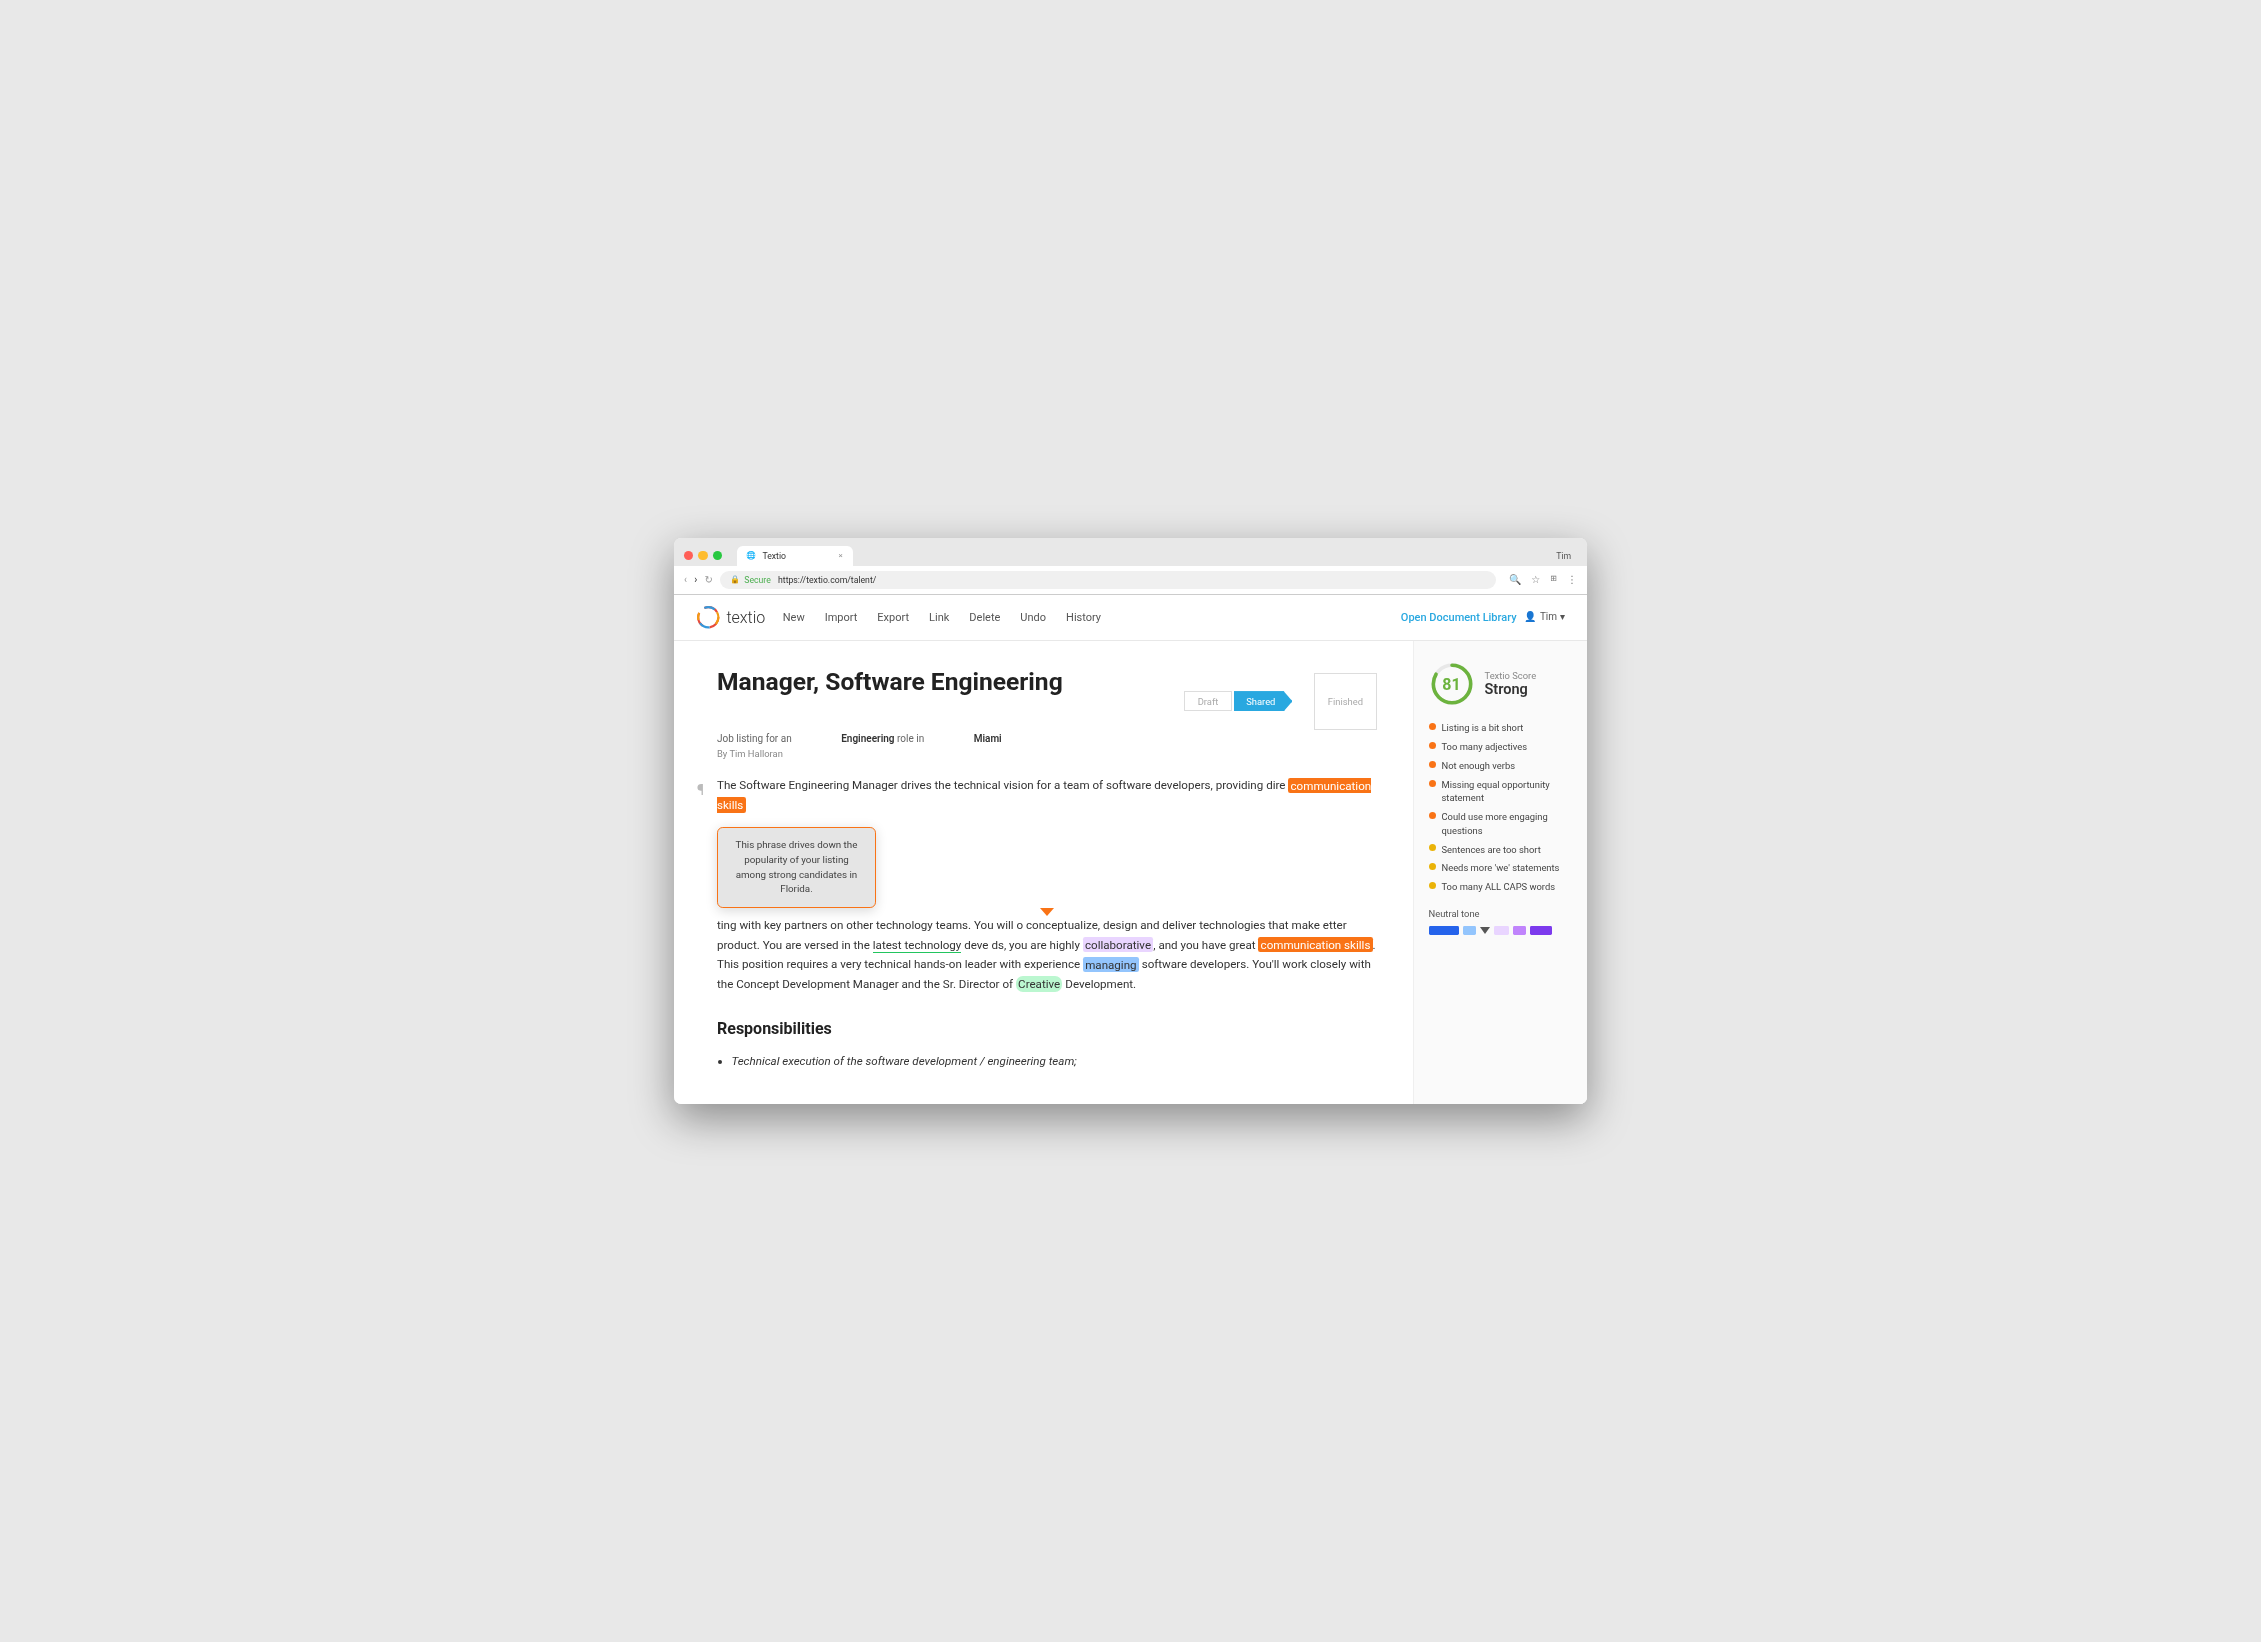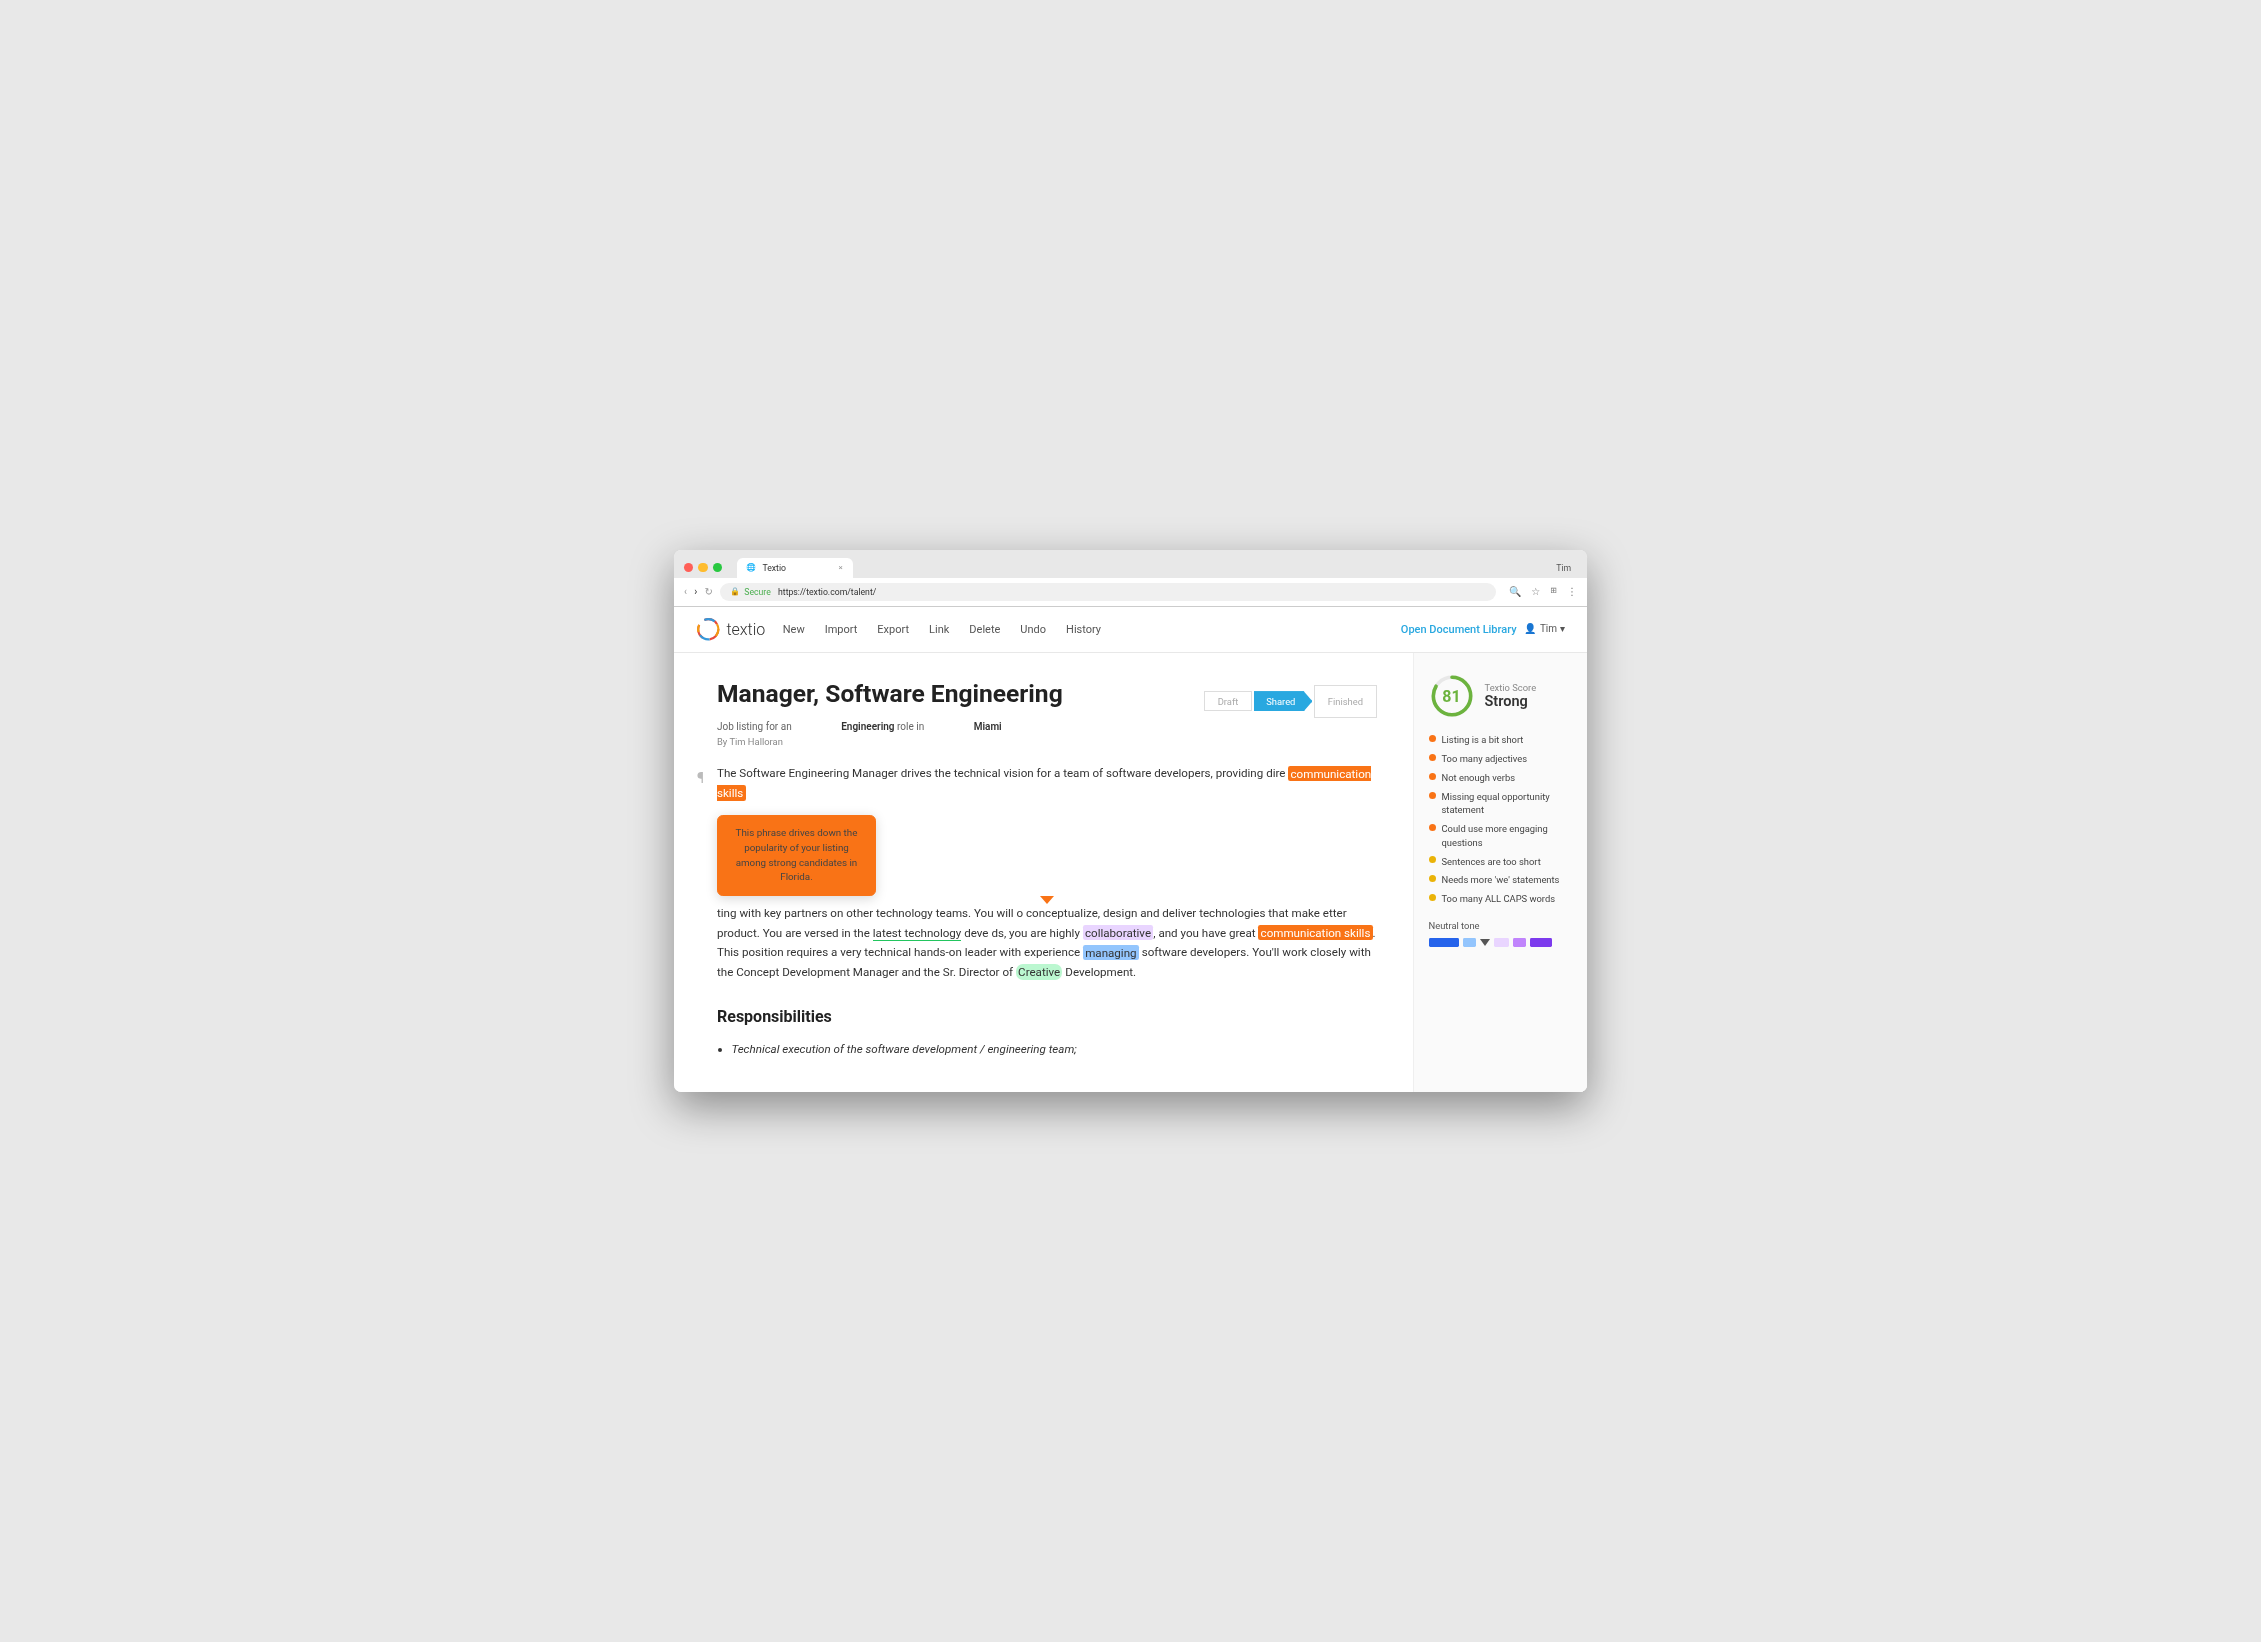--- a/index.html
+++ b/index.html
@@ -360,7 +360,7 @@
           <div style="display:flex; align-items:center; gap:1.4px; margin-top:5.8px;">
             <div style="padding:3.6px 13px; font-size:9.4px; color:#aaa; border:0.7px solid #ddd;">Draft</div>
             <div style="padding:3.6px 16px 3.6px 11.6px; font-size:9.4px; background:#29a8e0; color:white; border:0.7px solid #29a8e0; clip-path:polygon(0 0, calc(100% - 8.7px) 0, 100% 50%, calc(100% - 8.7px) 100%, 0 100%);">Shared</div>
-            <div style="padding:10px 13px; font-size:9.4px; color:#aaa; border:0.7px solid #ddd;">Finished</div>
+            <div style="padding:22px 13px; font-size:9.4px; color:#aaa; border:0.7px solid #ddd;margin-left:20px;">Finished</div>
           </div>
         </div>
 

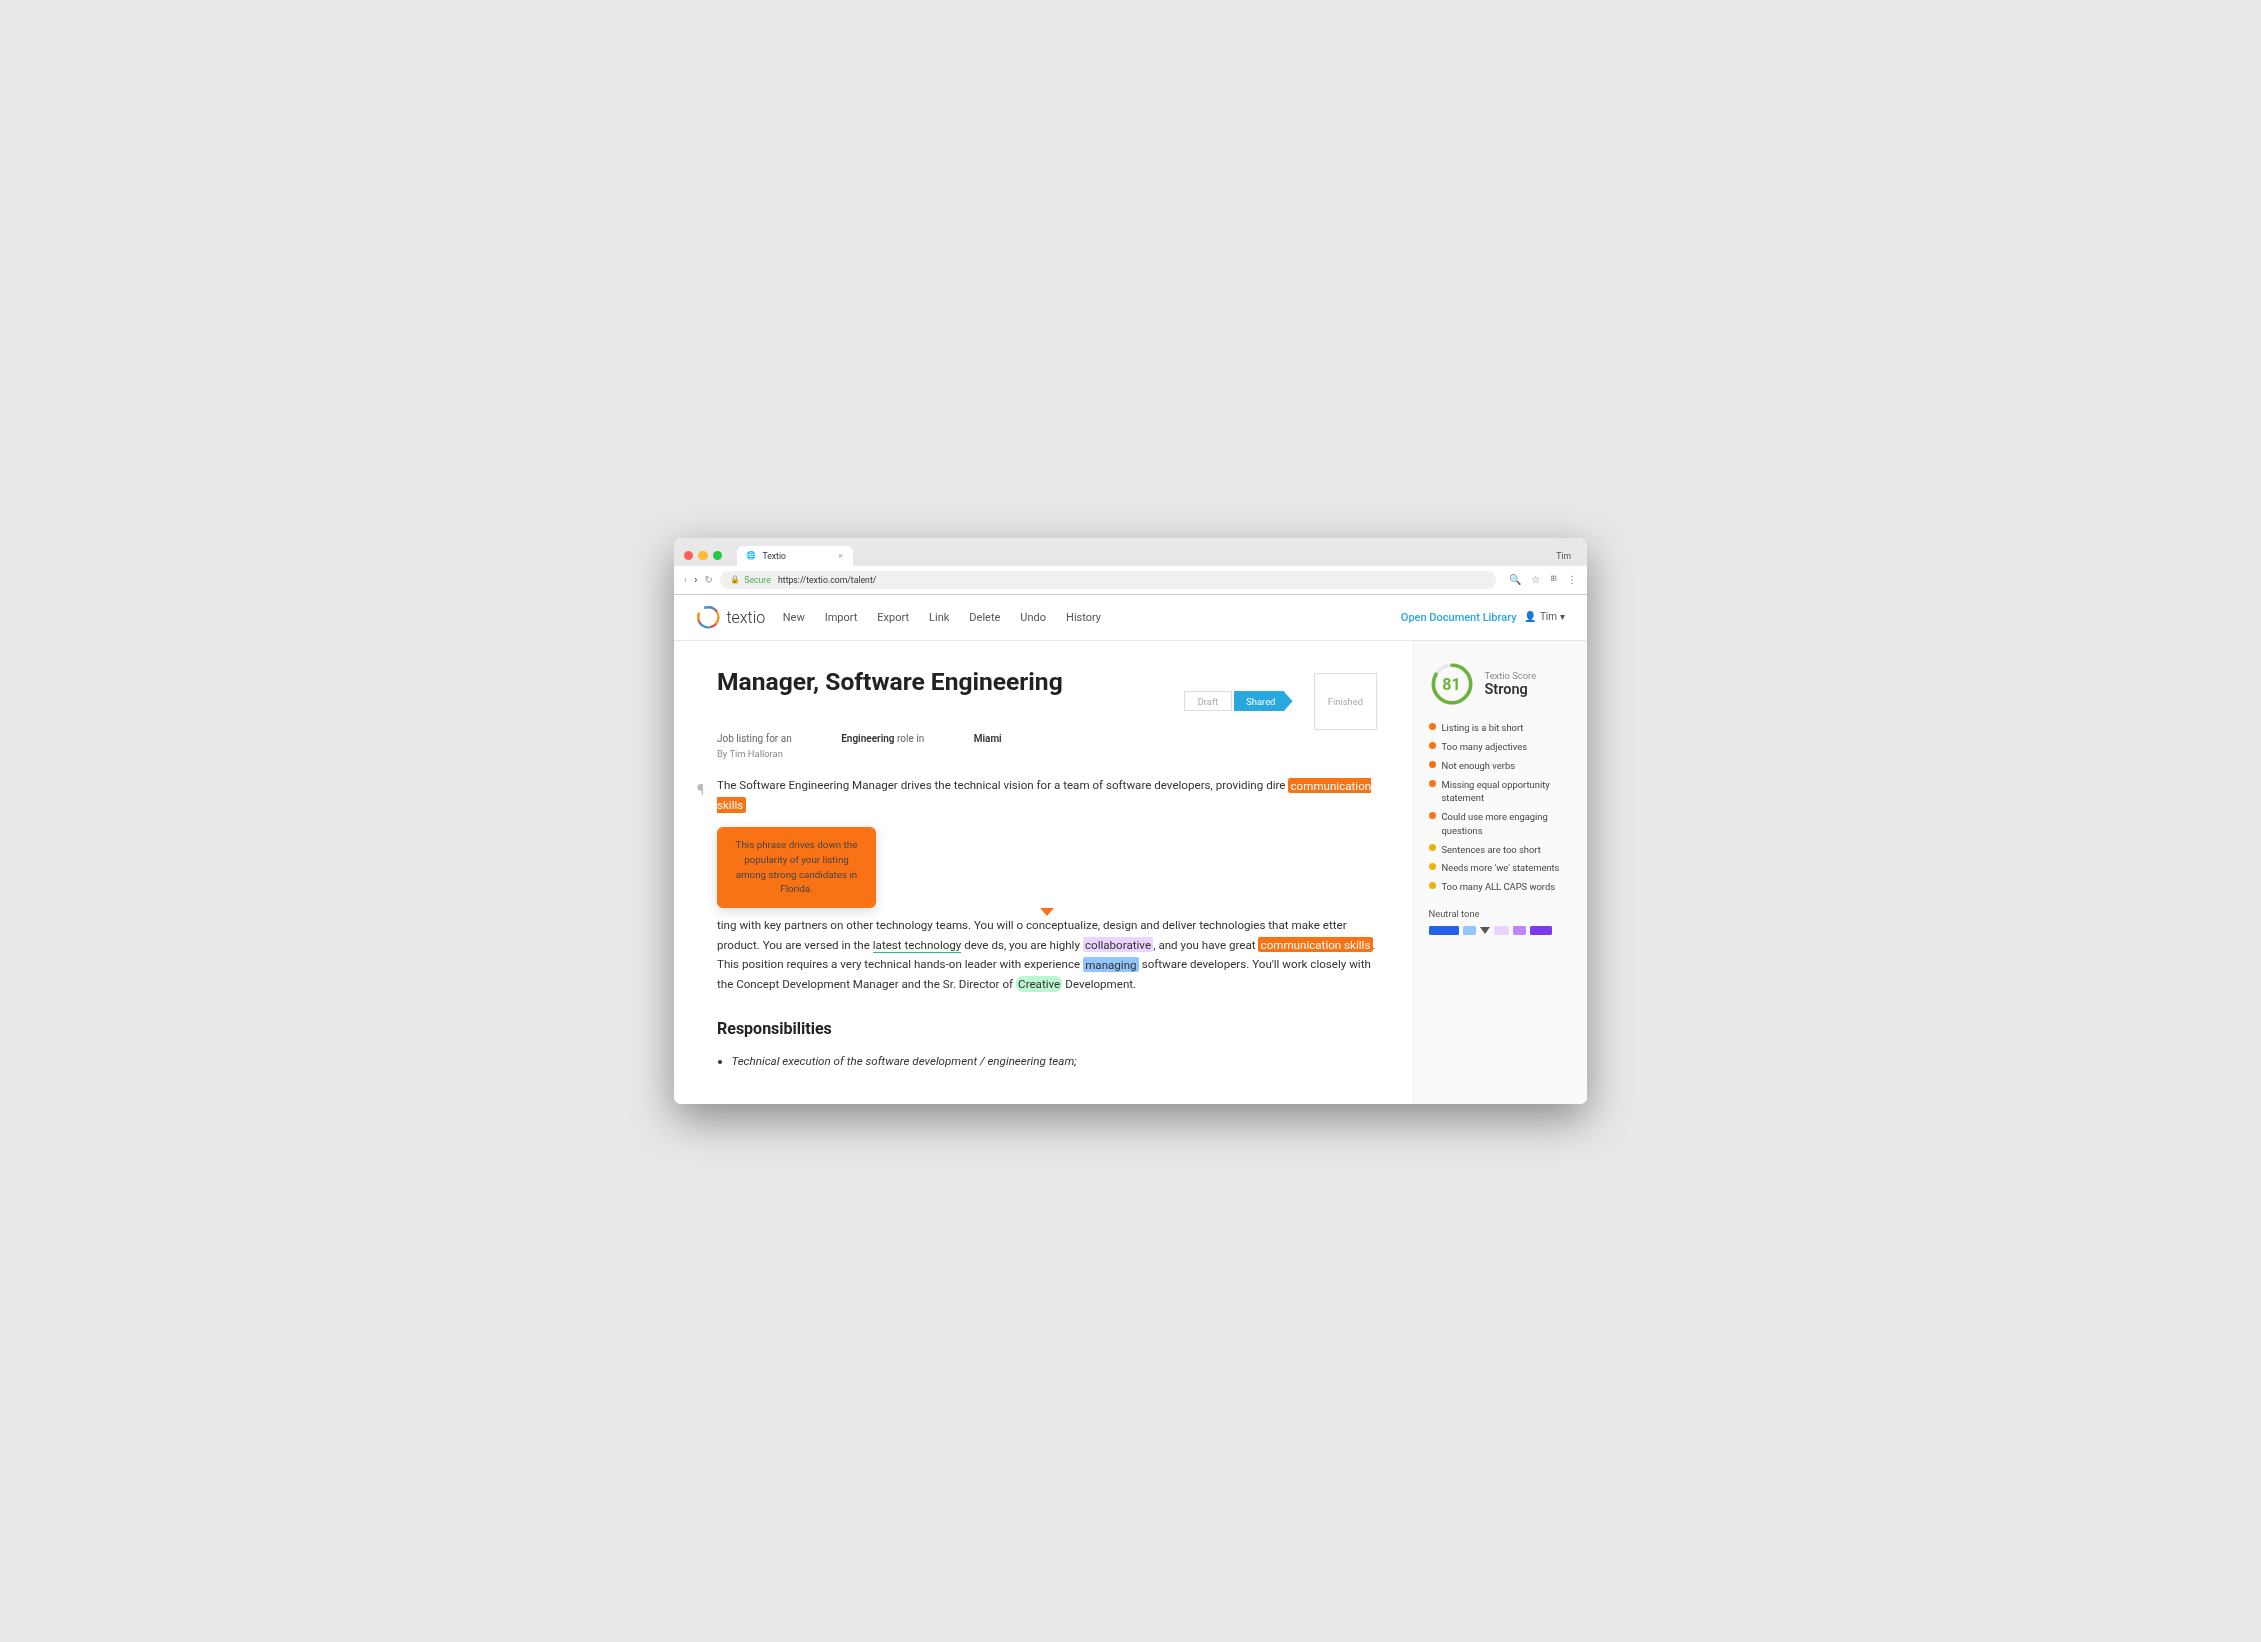--- a/index.html
+++ b/index.html
@@ -188,7 +188,7 @@
       z-index: 100;
     }
     .tooltip-box {
-      background: #f97316;
+      background: #e5e5e5;
       border: 1.4px solid #f97316;
       border-radius: 5.8px;
       padding: 10px 11.6px;

